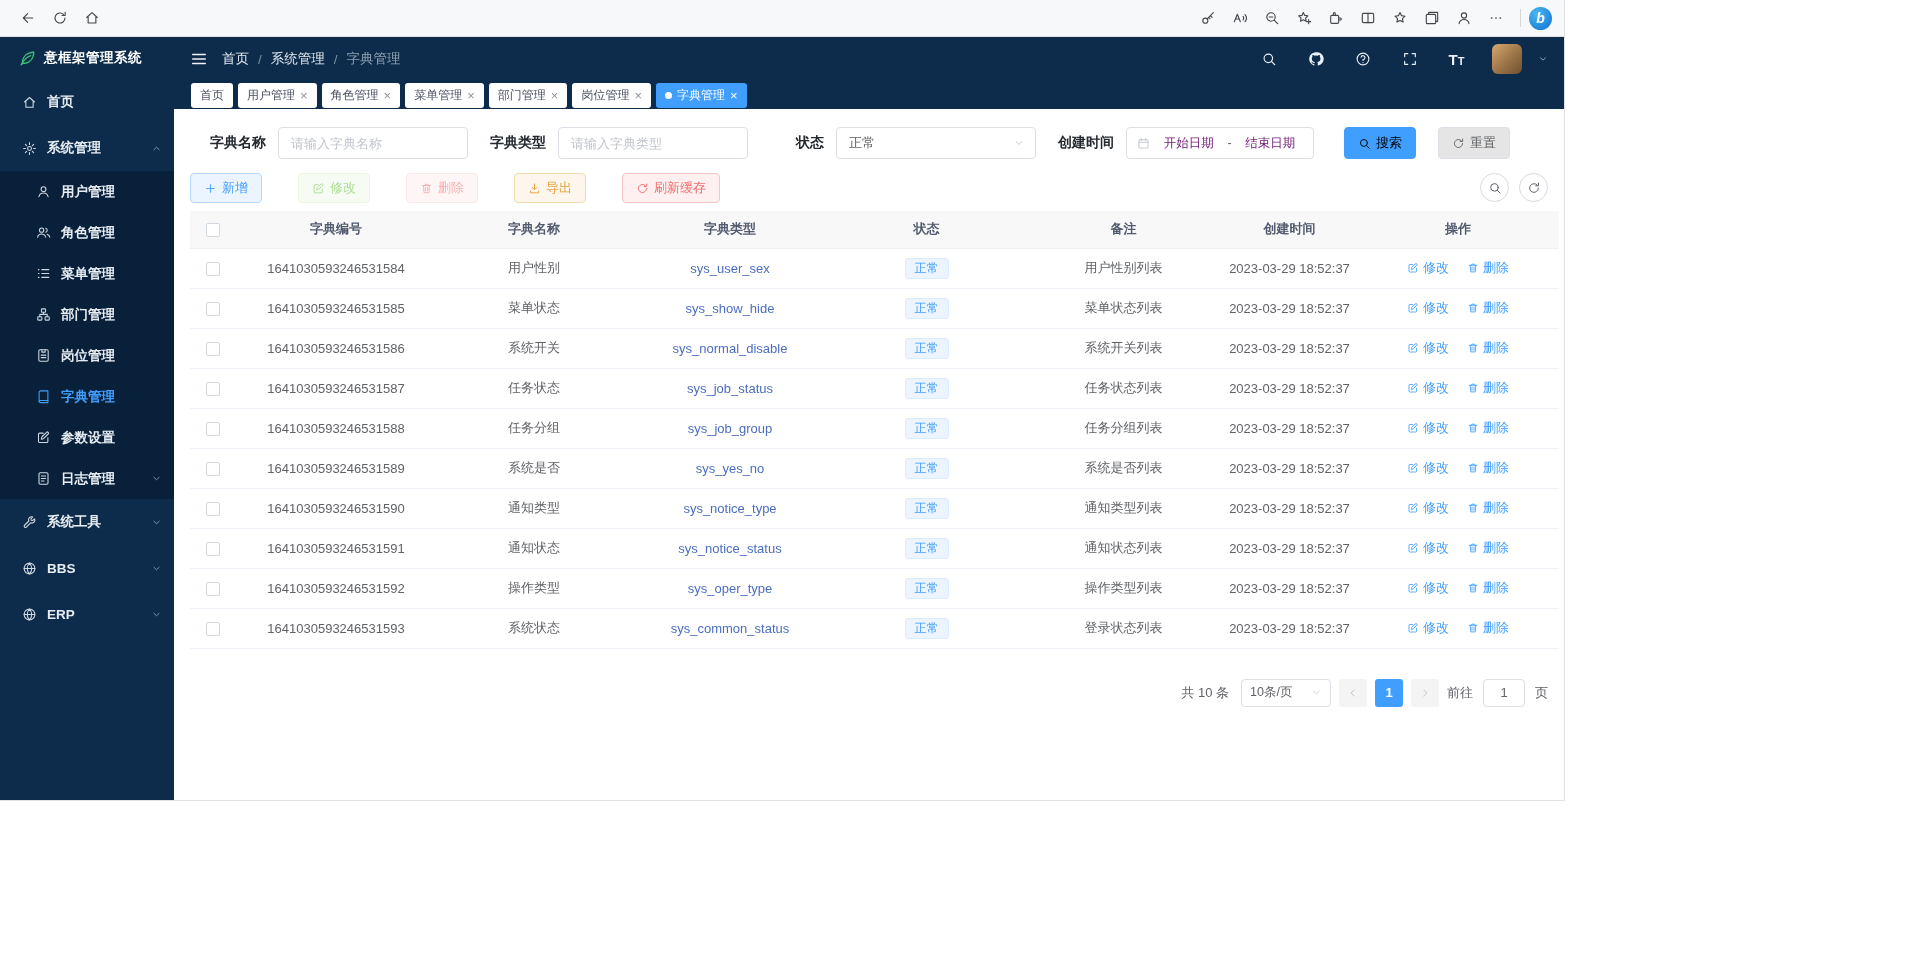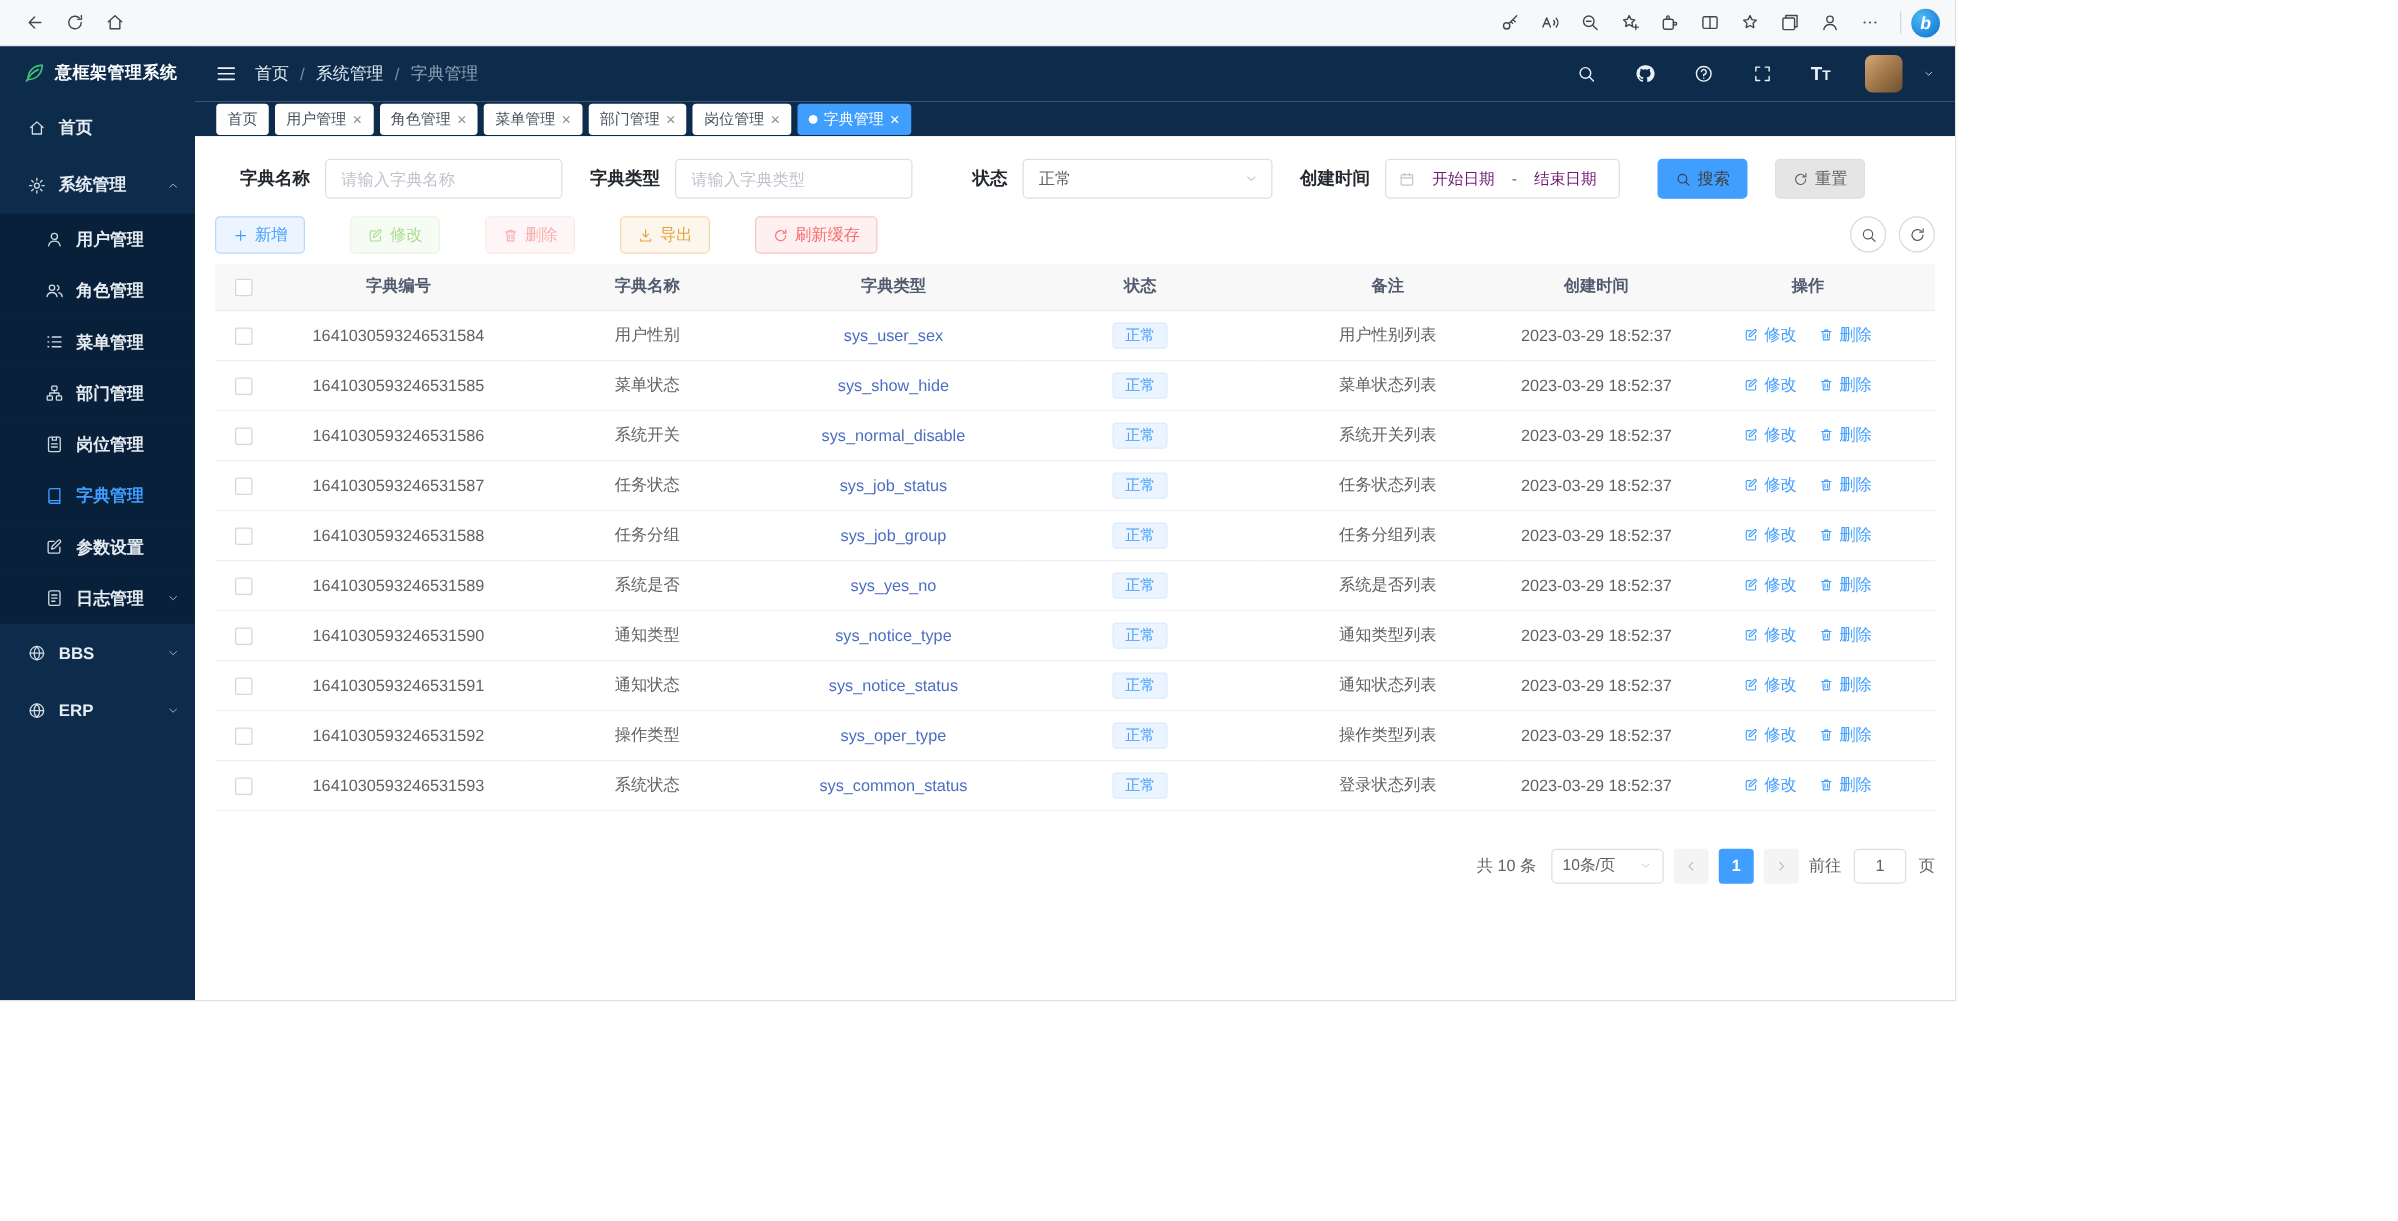--- a/index.html
+++ b/index.html
@@ -26,7 +26,7 @@
 
 
 .app{flex:1;display:flex;min-height:0}
-.sidebar{width:156px;flex:none;background:var(--sidebar-bg);display:flex;flex-direction:column}
+.sidebar{width:174px;flex:none;background:var(--sidebar-bg);display:flex;flex-direction:column}
 .logo{height:42px;flex:none;display:flex;align-items:center;gap:7px;padding-left:18px}
 .logo .ic{width:19px;height:19px;color:#3fbf77}
 .logo-text{color:#fff;font-size:13.5px;font-weight:700;letter-spacing:.5px}

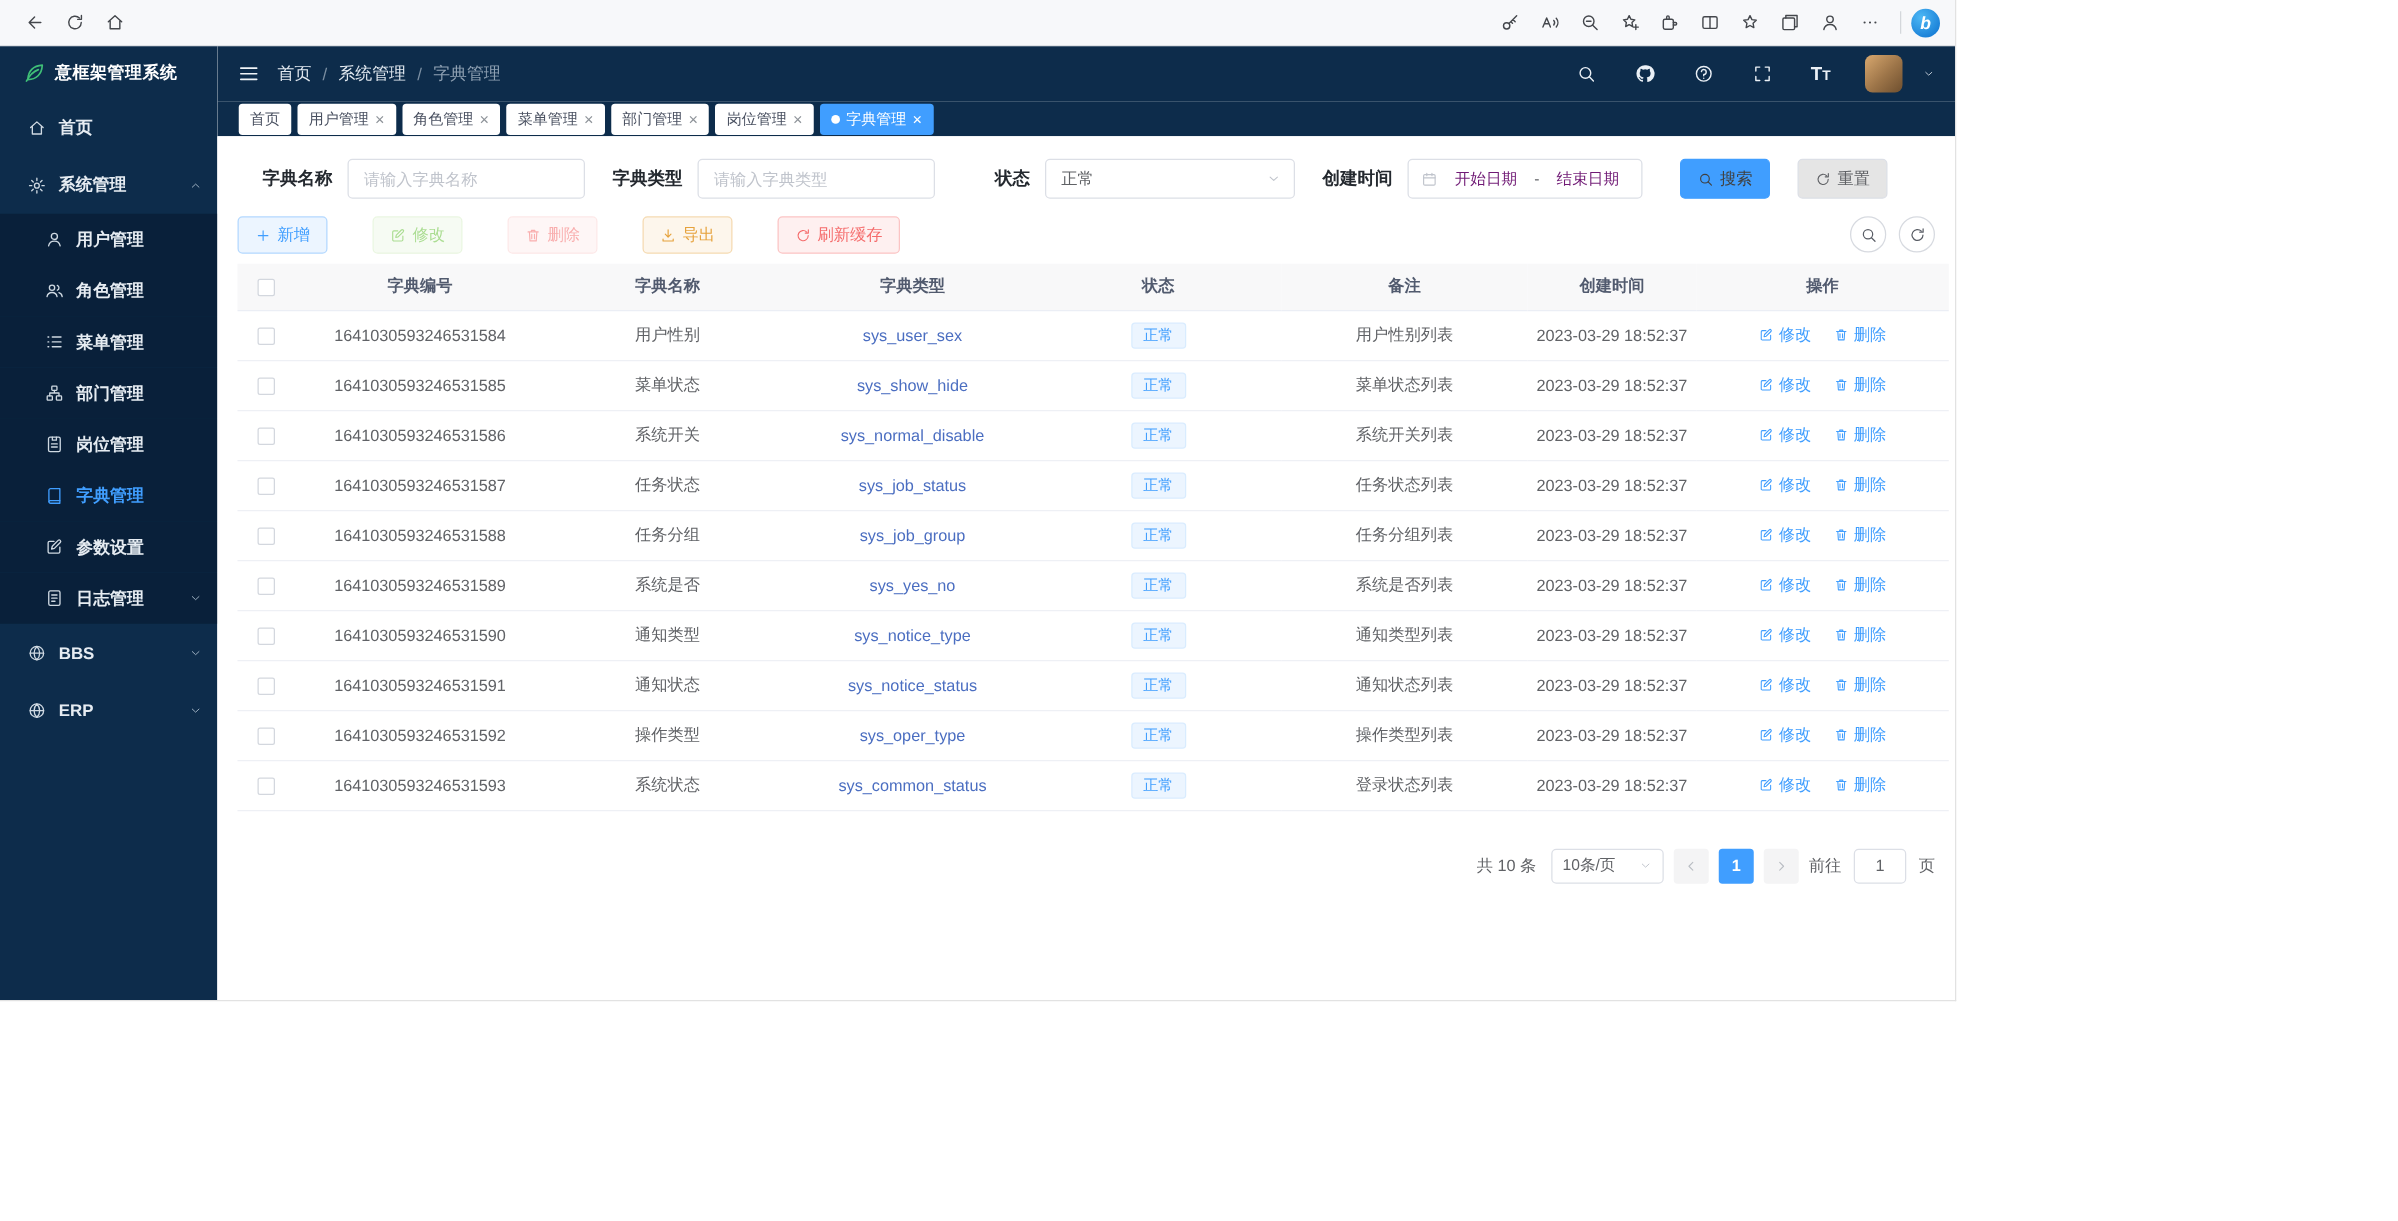--- a/index.html
+++ b/index.html
@@ -74,7 +74,7 @@
 .f-daterange .rsep{color:#606266}
 .btn{height:32px;display:inline-flex;align-items:center;gap:5px;padding:0 13px;border-radius:4px;font-size:13px;border:1px solid transparent;white-space:nowrap}
 .btn .ic{width:13px;height:13px}
-.btn.primary{background:var(--accent);color:#404040;border-color:var(--accent)}
+.btn.primary{background:var(--accent);color:#000000;border-color:var(--accent)}
 .btn.ghost{background:#e5e5e5;color:#606266;border-color:#dcdfe6}
 
 .toolbar{display:flex;align-items:flex-start;gap:36px;margin-bottom:8px;height:30px}

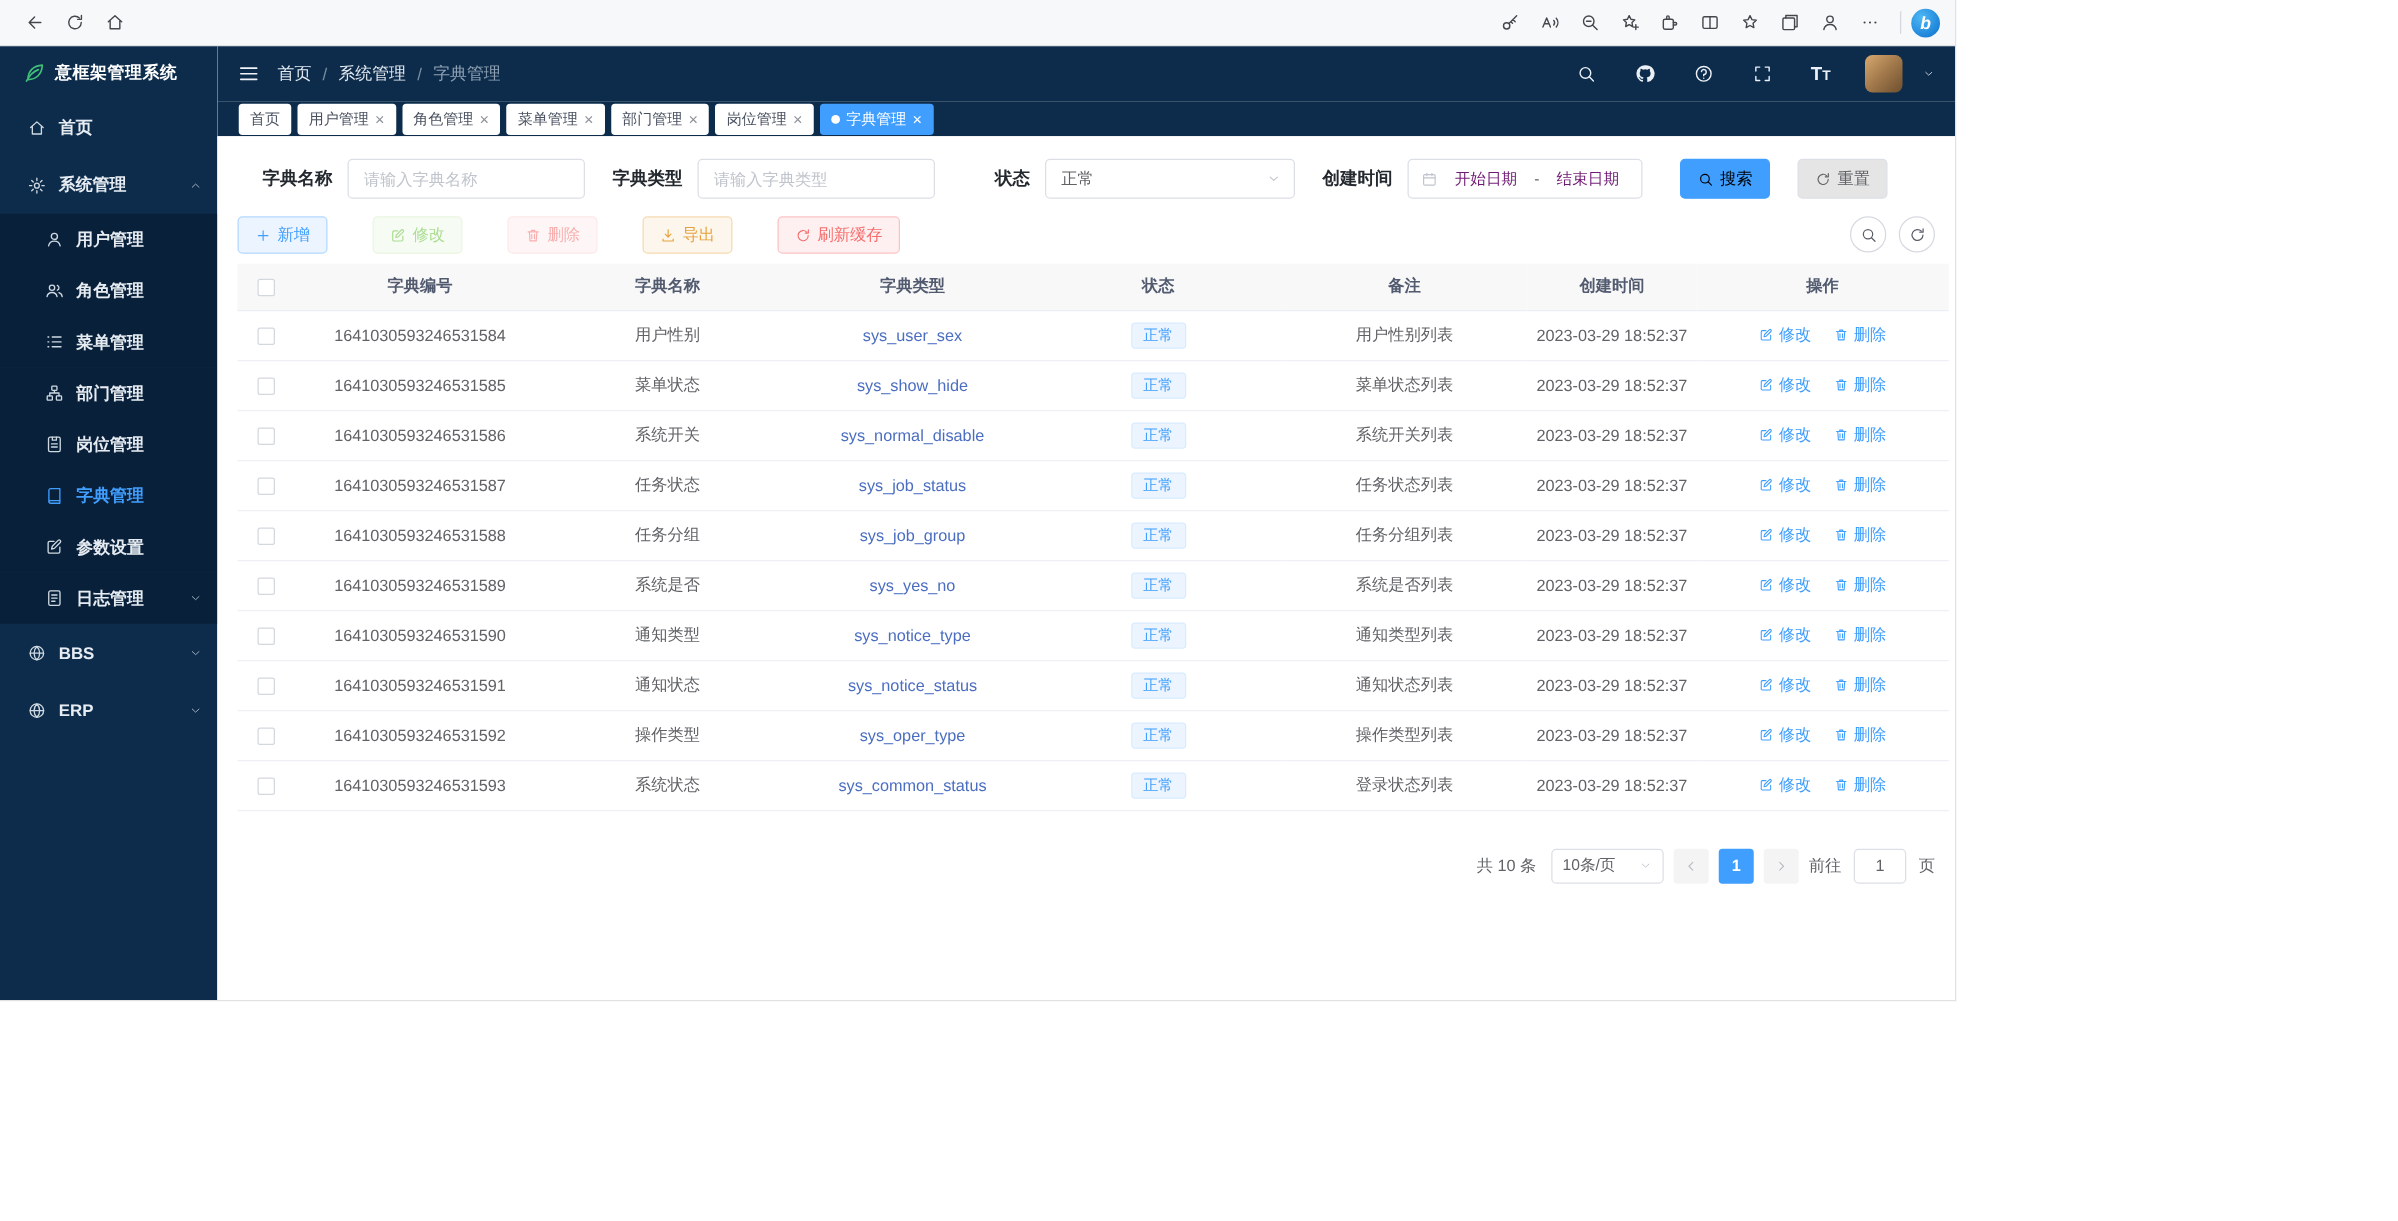--- a/index.html
+++ b/index.html
@@ -335,6 +335,19 @@
           <div class="mi">
             <span class="ic ">
               <svg viewBox="0 0 24 24">
+                <path d="M20.2 6.2a4.8 4.8 0 0 1-6.4 6.3L7 19.3a2 2 0 0 1-2.9-2.9l6.8-6.8a4.8 4.8 0 0 1 6.3-6.4l-2.9 3 .3 2.3 2.3.3z"></path>
+              </svg>
+            </span>
+            <span class="mi-label">系统工具</span>
+            <span class="ic arrow">
+              <svg viewBox="0 0 24 24">
+                <path d="M6.2 9.3l5.8 5.4 5.8-5.4"></path>
+              </svg>
+            </span>
+          </div>
+          <div class="mi">
+            <span class="ic ">
+              <svg viewBox="0 0 24 24">
                 <circle cx="12" cy="12" r="8.6"></circle>
                 <path d="M3.4 12h17.2M12 3.4c2.4 2.4 3.6 5.3 3.6 8.6s-1.2 6.2-3.6 8.6c-2.4-2.4-3.6-5.3-3.6-8.6s1.2-6.2 3.6-8.6z"></path>
               </svg>

